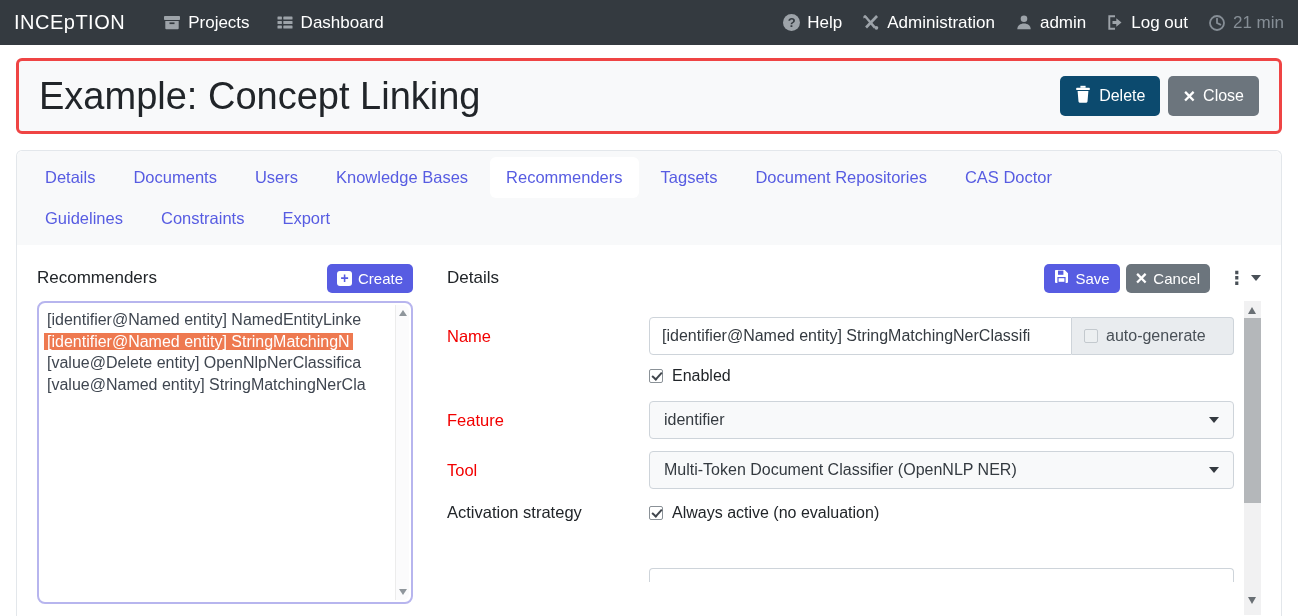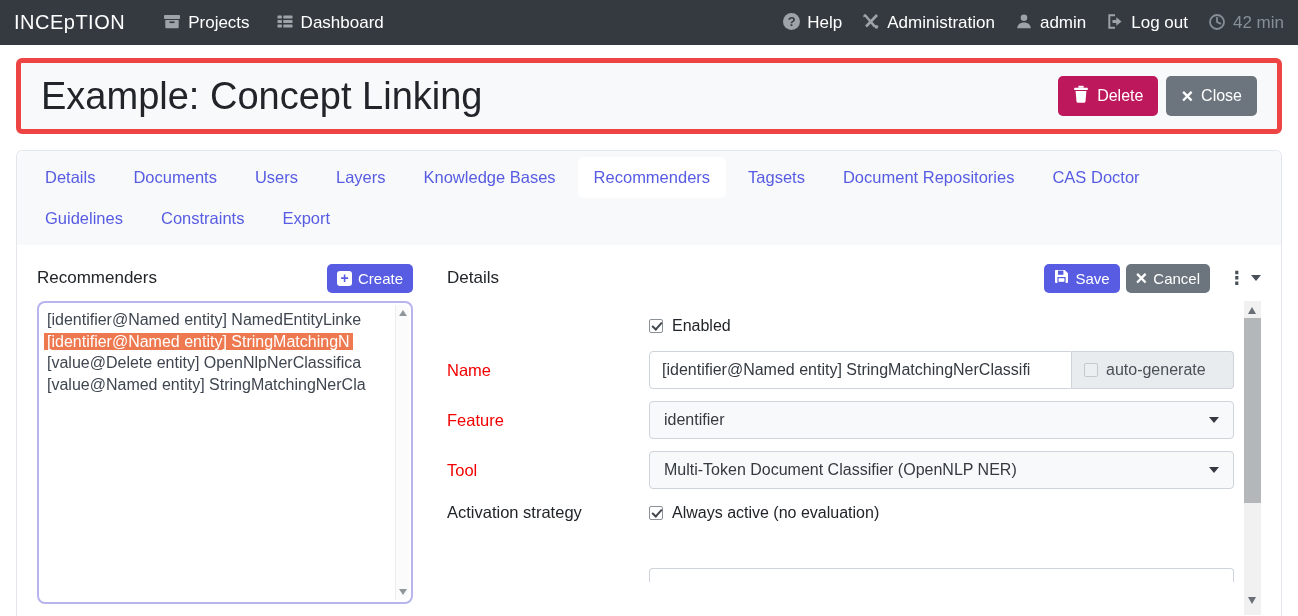--- a/index.html
+++ b/index.html
@@ -11,7 +11,7 @@
   .brand { font-size:20px; color:#fff; margin-right:38px; letter-spacing:.5px; }
   .nav-left { display:flex; align-items:center; gap:26px; }
   .nav-right { margin-left:auto; display:flex; align-items:center; gap:20px; }
-  .nav-item { display:flex; align-items:flex-start; gap:7px; color:#fff; font-size:17px; cursor:pointer; }
+  .nav-item { display:flex; align-items:center; gap:7px; color:#fff; font-size:17px; cursor:pointer; }
   .nav-item svg { display:block; }
   .nav-muted, .nav-muted .qcircle { color:#868e96; }
   .qcircle { width:17px; height:17px; border-radius:50%; background:#9da3a9; color:#343a40;

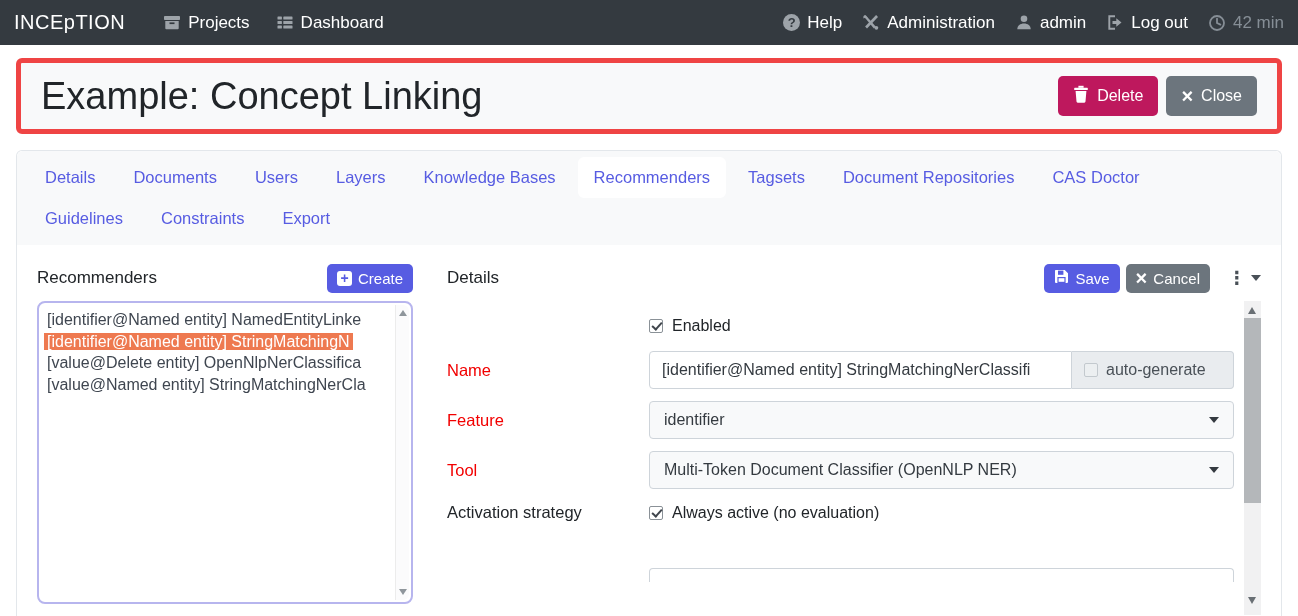--- a/index.html
+++ b/index.html
@@ -189,7 +189,7 @@
             <path d="M9 4.6V9l3.4 1.6" fill="none" stroke="#868e96" stroke-width="1.8" stroke-linecap="round"></path>
           </svg>
       </span>
-      <span>42 min</span>
+      <span>21 min</span>
     </div>
   </div>
 </div>

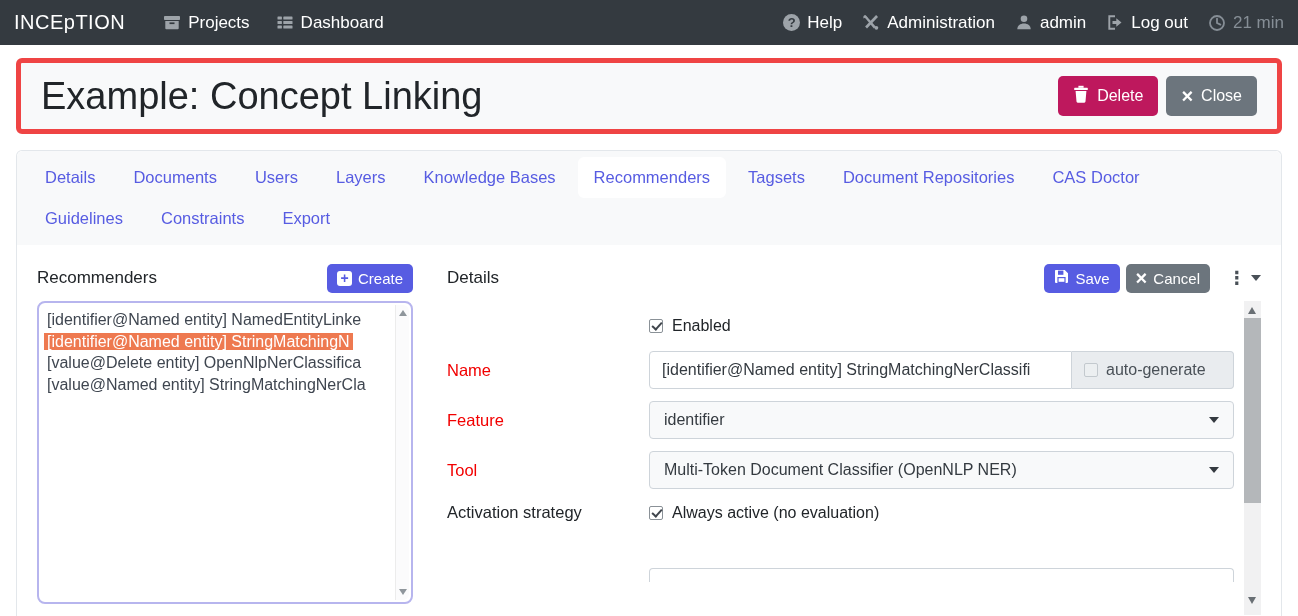--- a/index.html
+++ b/index.html
@@ -18,7 +18,7 @@
     font-size:13px; font-weight:700; display:flex; align-items:center; justify-content:center; }
 
   
-  .title-card { margin:13px 16px 0; height:76px; background:#f8f9fa; border:5px solid #ef4444;
+  .title-card { margin:13px 16px 0; height:76px; background:#f8f9fa; border:3px solid #ef4444;
     border-radius:6px; display:flex; align-items:center; padding:10px 20px; }
   .page-title { font-size:38px; font-weight:500; color:#212529; }
   .title-actions { margin-left:auto; display:flex; gap:8px; }

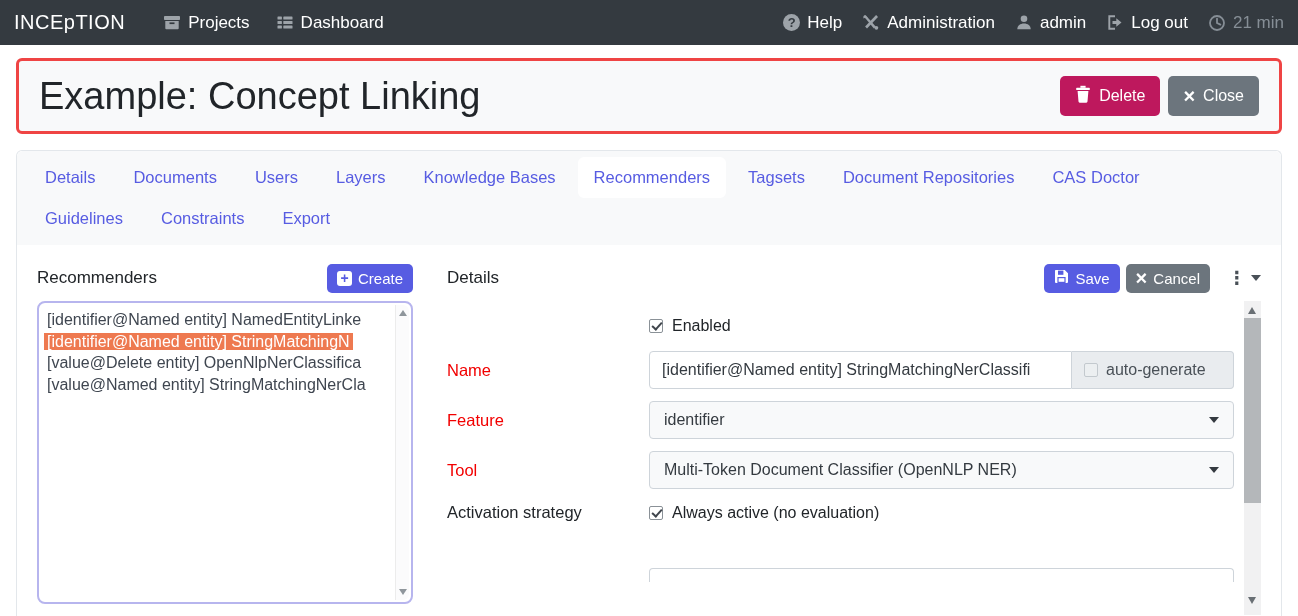--- a/index.html
+++ b/index.html
@@ -26,7 +26,7 @@
     align-items:center; gap:8px; cursor:pointer; font-family:inherit; }
   .btn-lg { padding:9px 15px; height:40px; }
   .btn-sm { padding:4px 10px; height:29px; font-size:15px; gap:6px; }
-  .btn-danger { background:#be185d; }
+  .btn-danger { background:#0c4a6e; }
   .btn-secondary { background:#6c757d; }
   .btn-primary { background:#575ce2; }
   .x-glyph { font-size:20px; font-weight:700; line-height:1; }

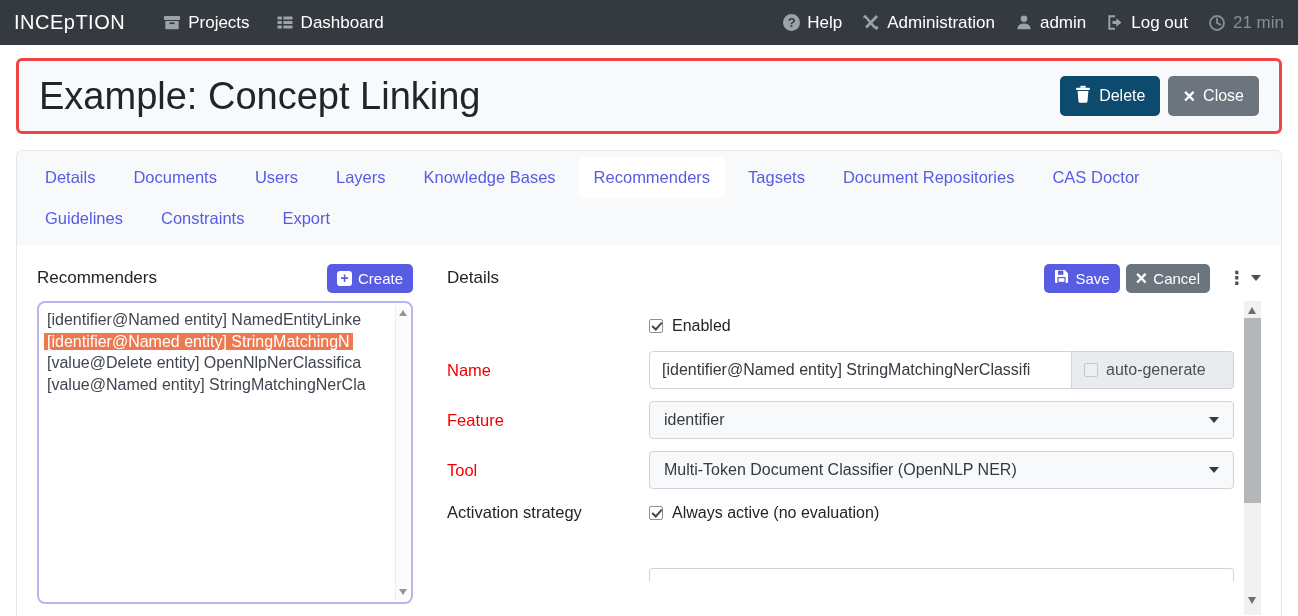--- a/index.html
+++ b/index.html
@@ -223,7 +223,6 @@
       <div class="tab">Details</div>
       <div class="tab">Documents</div>
       <div class="tab">Users</div>
-      <div class="tab">Layers</div>
       <div class="tab">Knowledge Bases</div>
       <div class="tab active">Recommenders</div>
       <div class="tab">Tagsets</div>

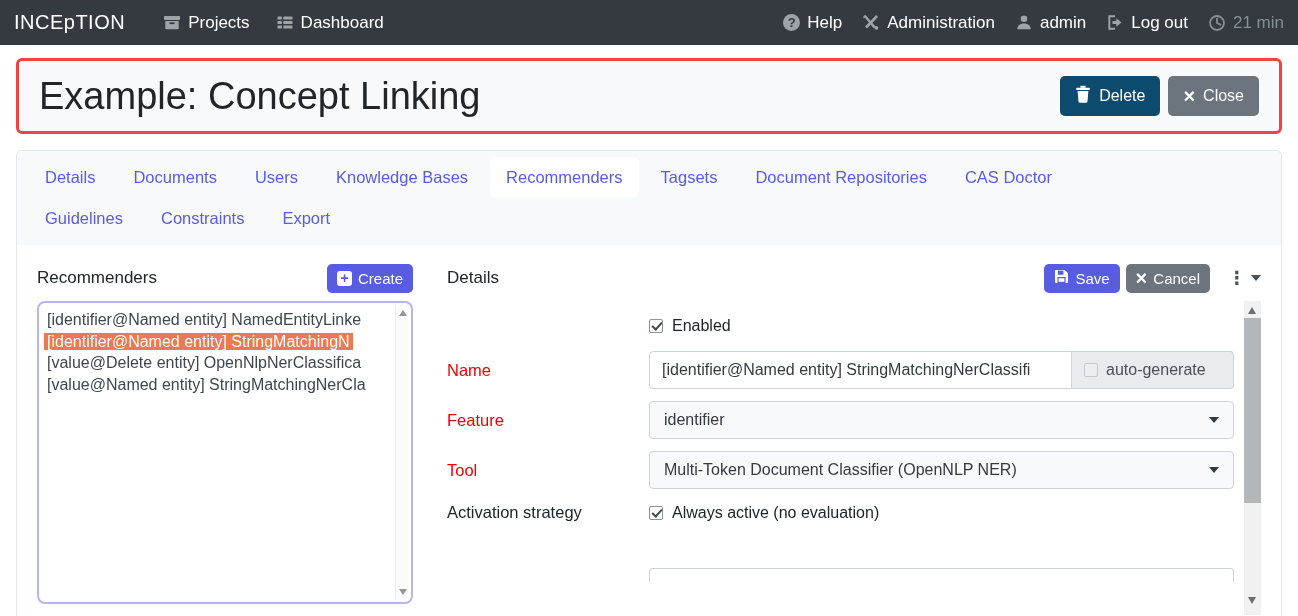--- a/index.html
+++ b/index.html
@@ -286,14 +286,6 @@
 
       <div class="form-area">
 
-        <div class="form-row" style="margin-bottom:16px;">
-          <div class="form-label"></div>
-          <div class="form-ctl check-row">
-            <span class="cb checked"></span>
-            <span>Enabled</span>
-          </div>
-        </div>
-
         <div class="form-row">
           <div class="form-label required">Name</div>
           <div class="form-ctl">
@@ -307,6 +299,14 @@
           </div>
         </div>
 
+        <div class="form-row" style="margin-bottom:16px;">
+          <div class="form-label"></div>
+          <div class="form-ctl check-row">
+            <span class="cb checked"></span>
+            <span>Enabled</span>
+          </div>
+        </div>
+
 
         <div class="form-row">
           <div class="form-label required">Feature</div>

